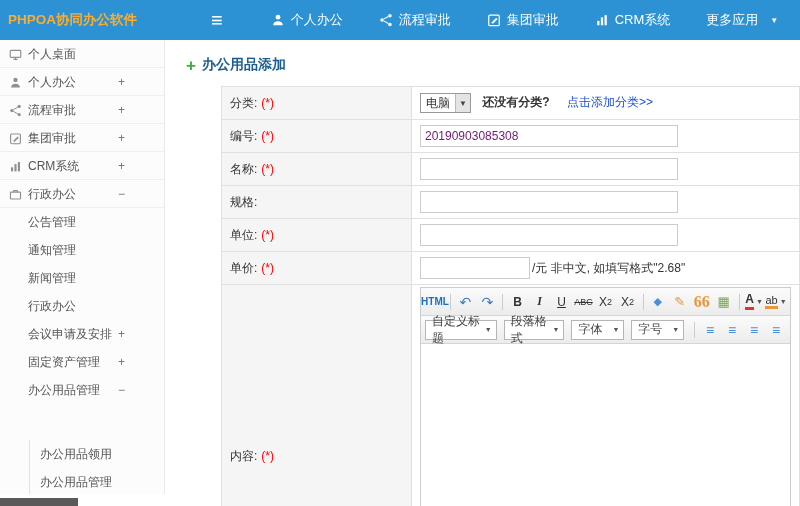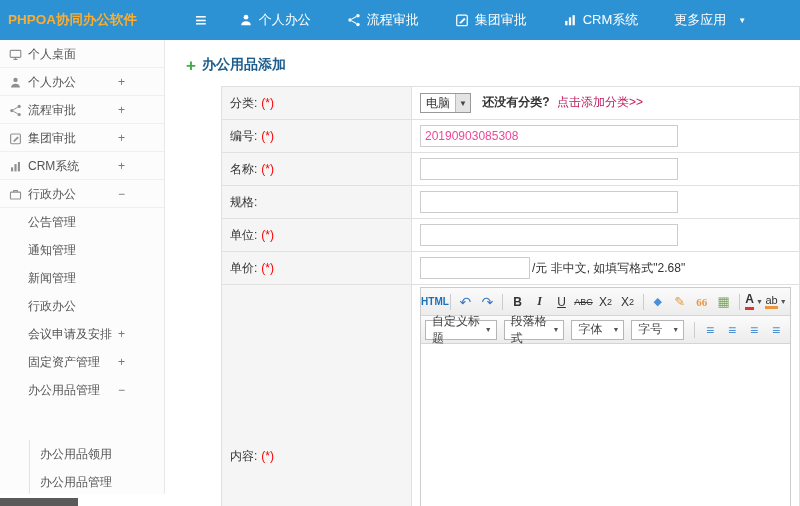--- a/index.html
+++ b/index.html
@@ -8,7 +8,7 @@
   .page { position:relative; width:800px; height:506px; overflow:hidden; background:#fff; }
 
   
-  .topbar { position:absolute; top:0; left:0; right:0; height:40px; background:#2c92d4; display:flex; align-items:center; color:#fff; }
+  .topbar { position:absolute; top:0; left:0; right:0; height:40px; background:#2c92d4; display:flex; align-items:center; color:#fff;gap:16px; }
   .logo { width:165px; padding-left:8px; color:#f9ad33; font-weight:bold; font-size:13.5px; cursor:pointer; white-space:nowrap; }
   .hamburger { margin-left:30px; font-size:20px; line-height:1; cursor:pointer; color:#fff; }
   .topnav { display:flex; align-items:center; margin-left:32px; gap:36px; }

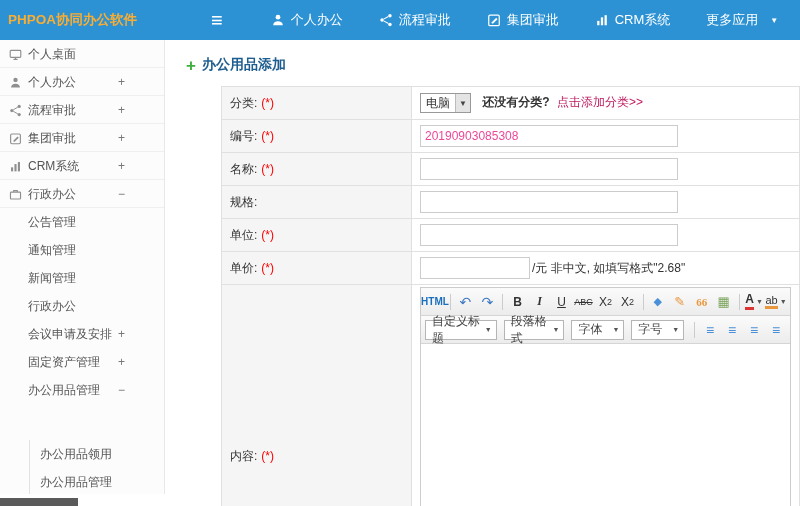--- a/index.html
+++ b/index.html
@@ -46,7 +46,7 @@
   .fselect-text { font-size:12px; color:#333; }
   .fselect-arrow { font-size:8px; color:#444; background:#e4e4e4; border-left:1px solid #bbb; height:100%; display:flex; align-items:center; padding:0 3px; margin-left:5px; }
   .hint { color:#333;font-weight:bold; }
-  .addlink { color:#be185d; cursor:pointer; text-decoration:none; margin-left:4px; }
+  .addlink { color:#1d4ed8; cursor:pointer; text-decoration:none; margin-left:14px; }
 
   
   td.content-cell { padding:2px; vertical-align:top; }

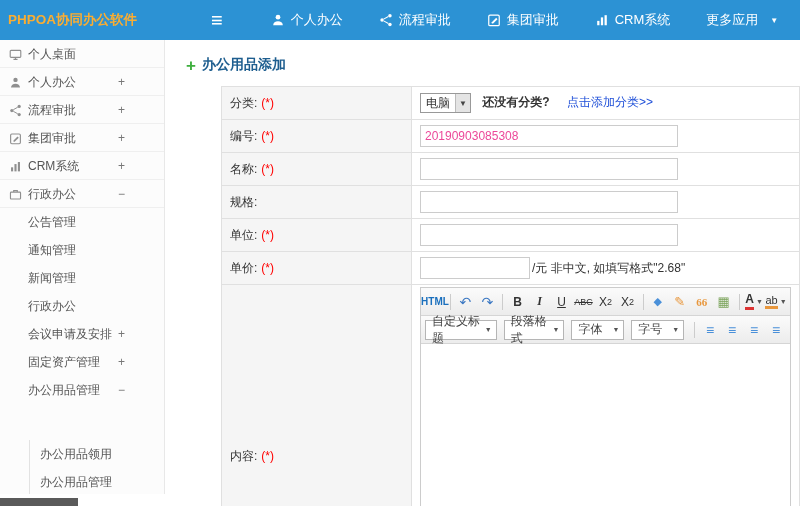--- a/index.html
+++ b/index.html
@@ -38,7 +38,7 @@
   td.lbl { background:#f5f5f5; width:190px; }
   td.fld { background:#fff; }
   .req { color:#f00; font-style:normal; margin-left:4px; }
-  input.txt { width:258px; height:22px; border:1px solid #ccc; padding:0 4px; font-size:12px; color:#ec4899; font-family:inherit; }
+  input.txt { width:258px; height:22px; border:1px solid #ccc; padding:0 4px; font-size:12px; color:#701a75; font-family:inherit; }
   input.txt.small { width:110px; }
   .suffix { margin-left:2px; }
 

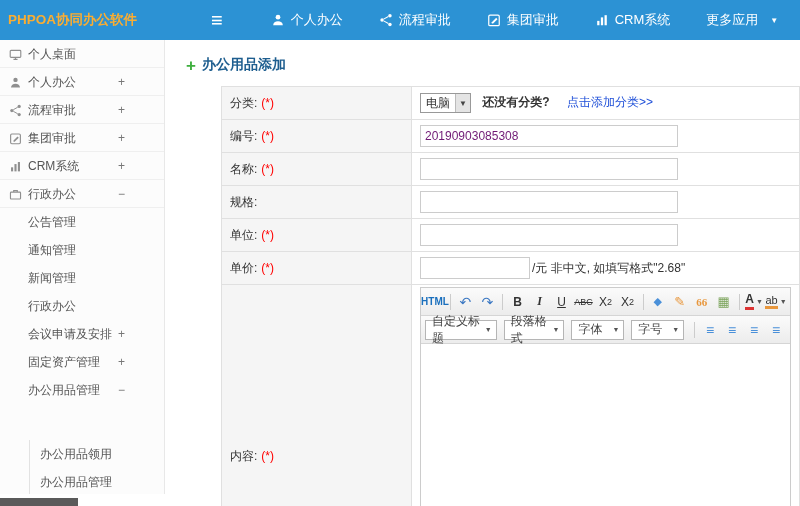--- a/index.html
+++ b/index.html
@@ -63,7 +63,7 @@
   .tb-sup sup,.tb-sub sub { font-size:9px; }
   .tb-eraser { color:#4a90d9; font-size:11px; }
   .tb-painter { color:#e8973d; font-size:13px; }
-  .tb-quote { color:#e8973d; font-family:"Liberation Serif","DejaVu Serif",serif; font-weight:bold; font-size:11px; }
+  .tb-quote { color:#e8973d; font-family:"Liberation Serif","DejaVu Serif",serif; font-weight:bold; font-size:16px; }
   .tb-grid { color:#7aa35a; font-size:13px; }
   .colorbtn b { font-weight:bold; border-bottom:3px solid #d33; line-height:1.1; font-size:12px; }
   .colorbtn.hl b { font-weight:normal; border-bottom:3px solid #e8973d; font-size:11px; }

